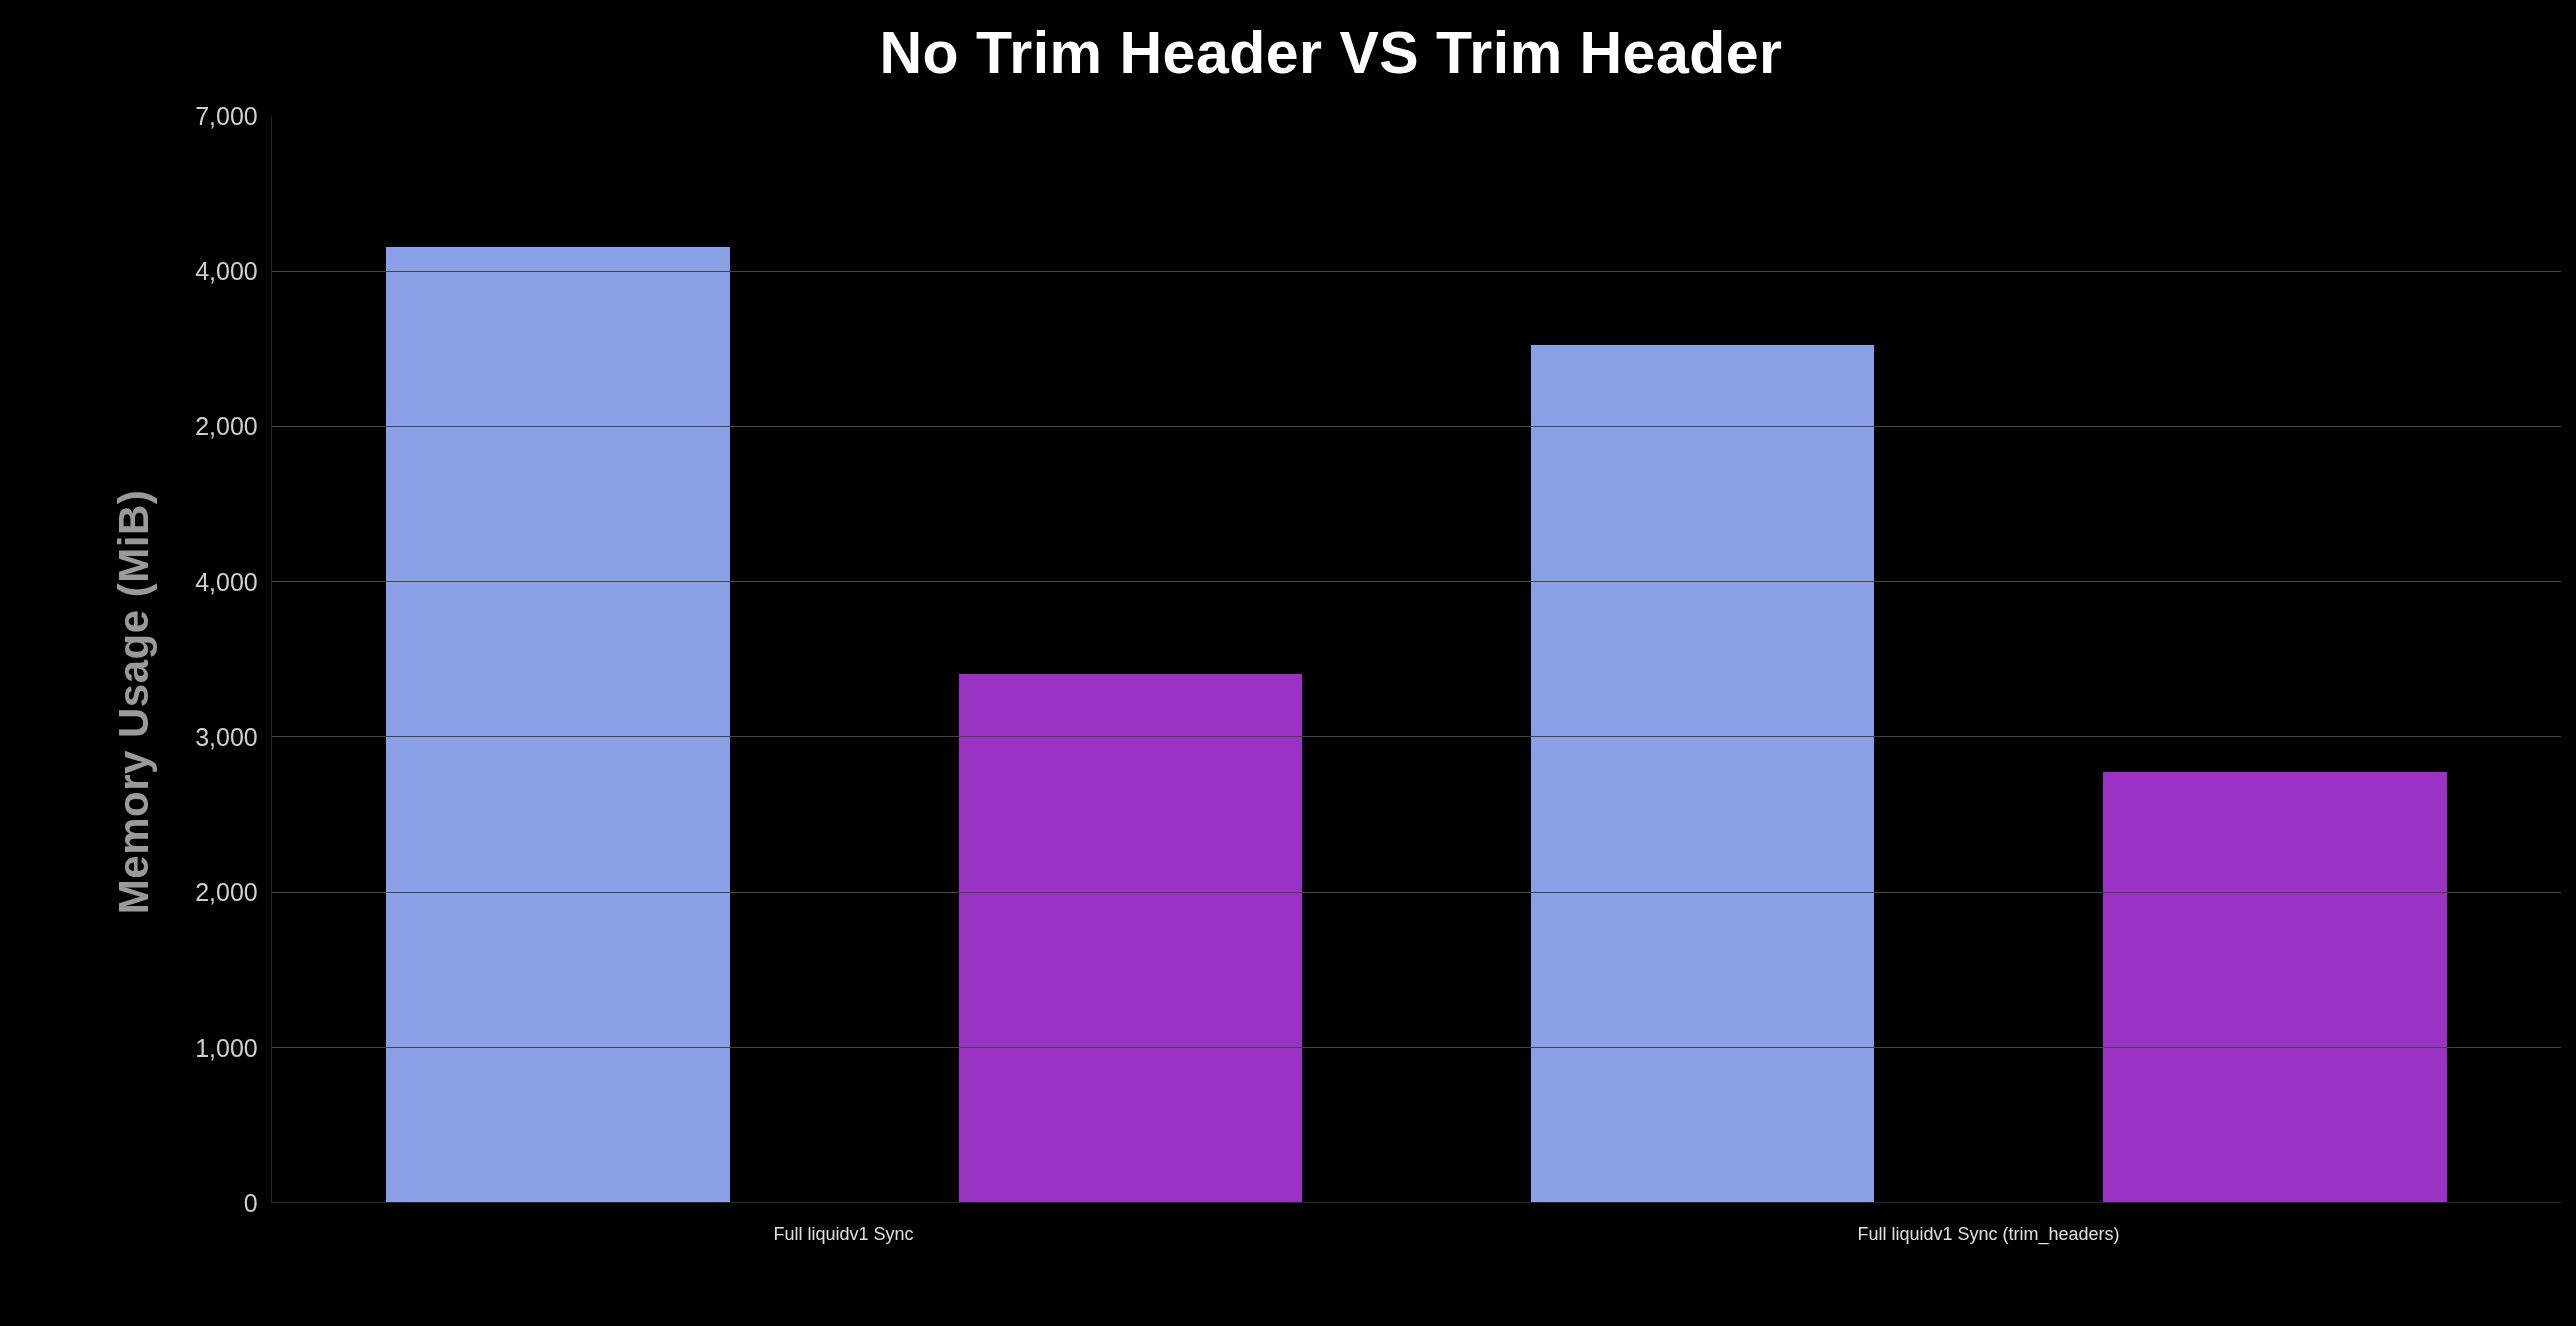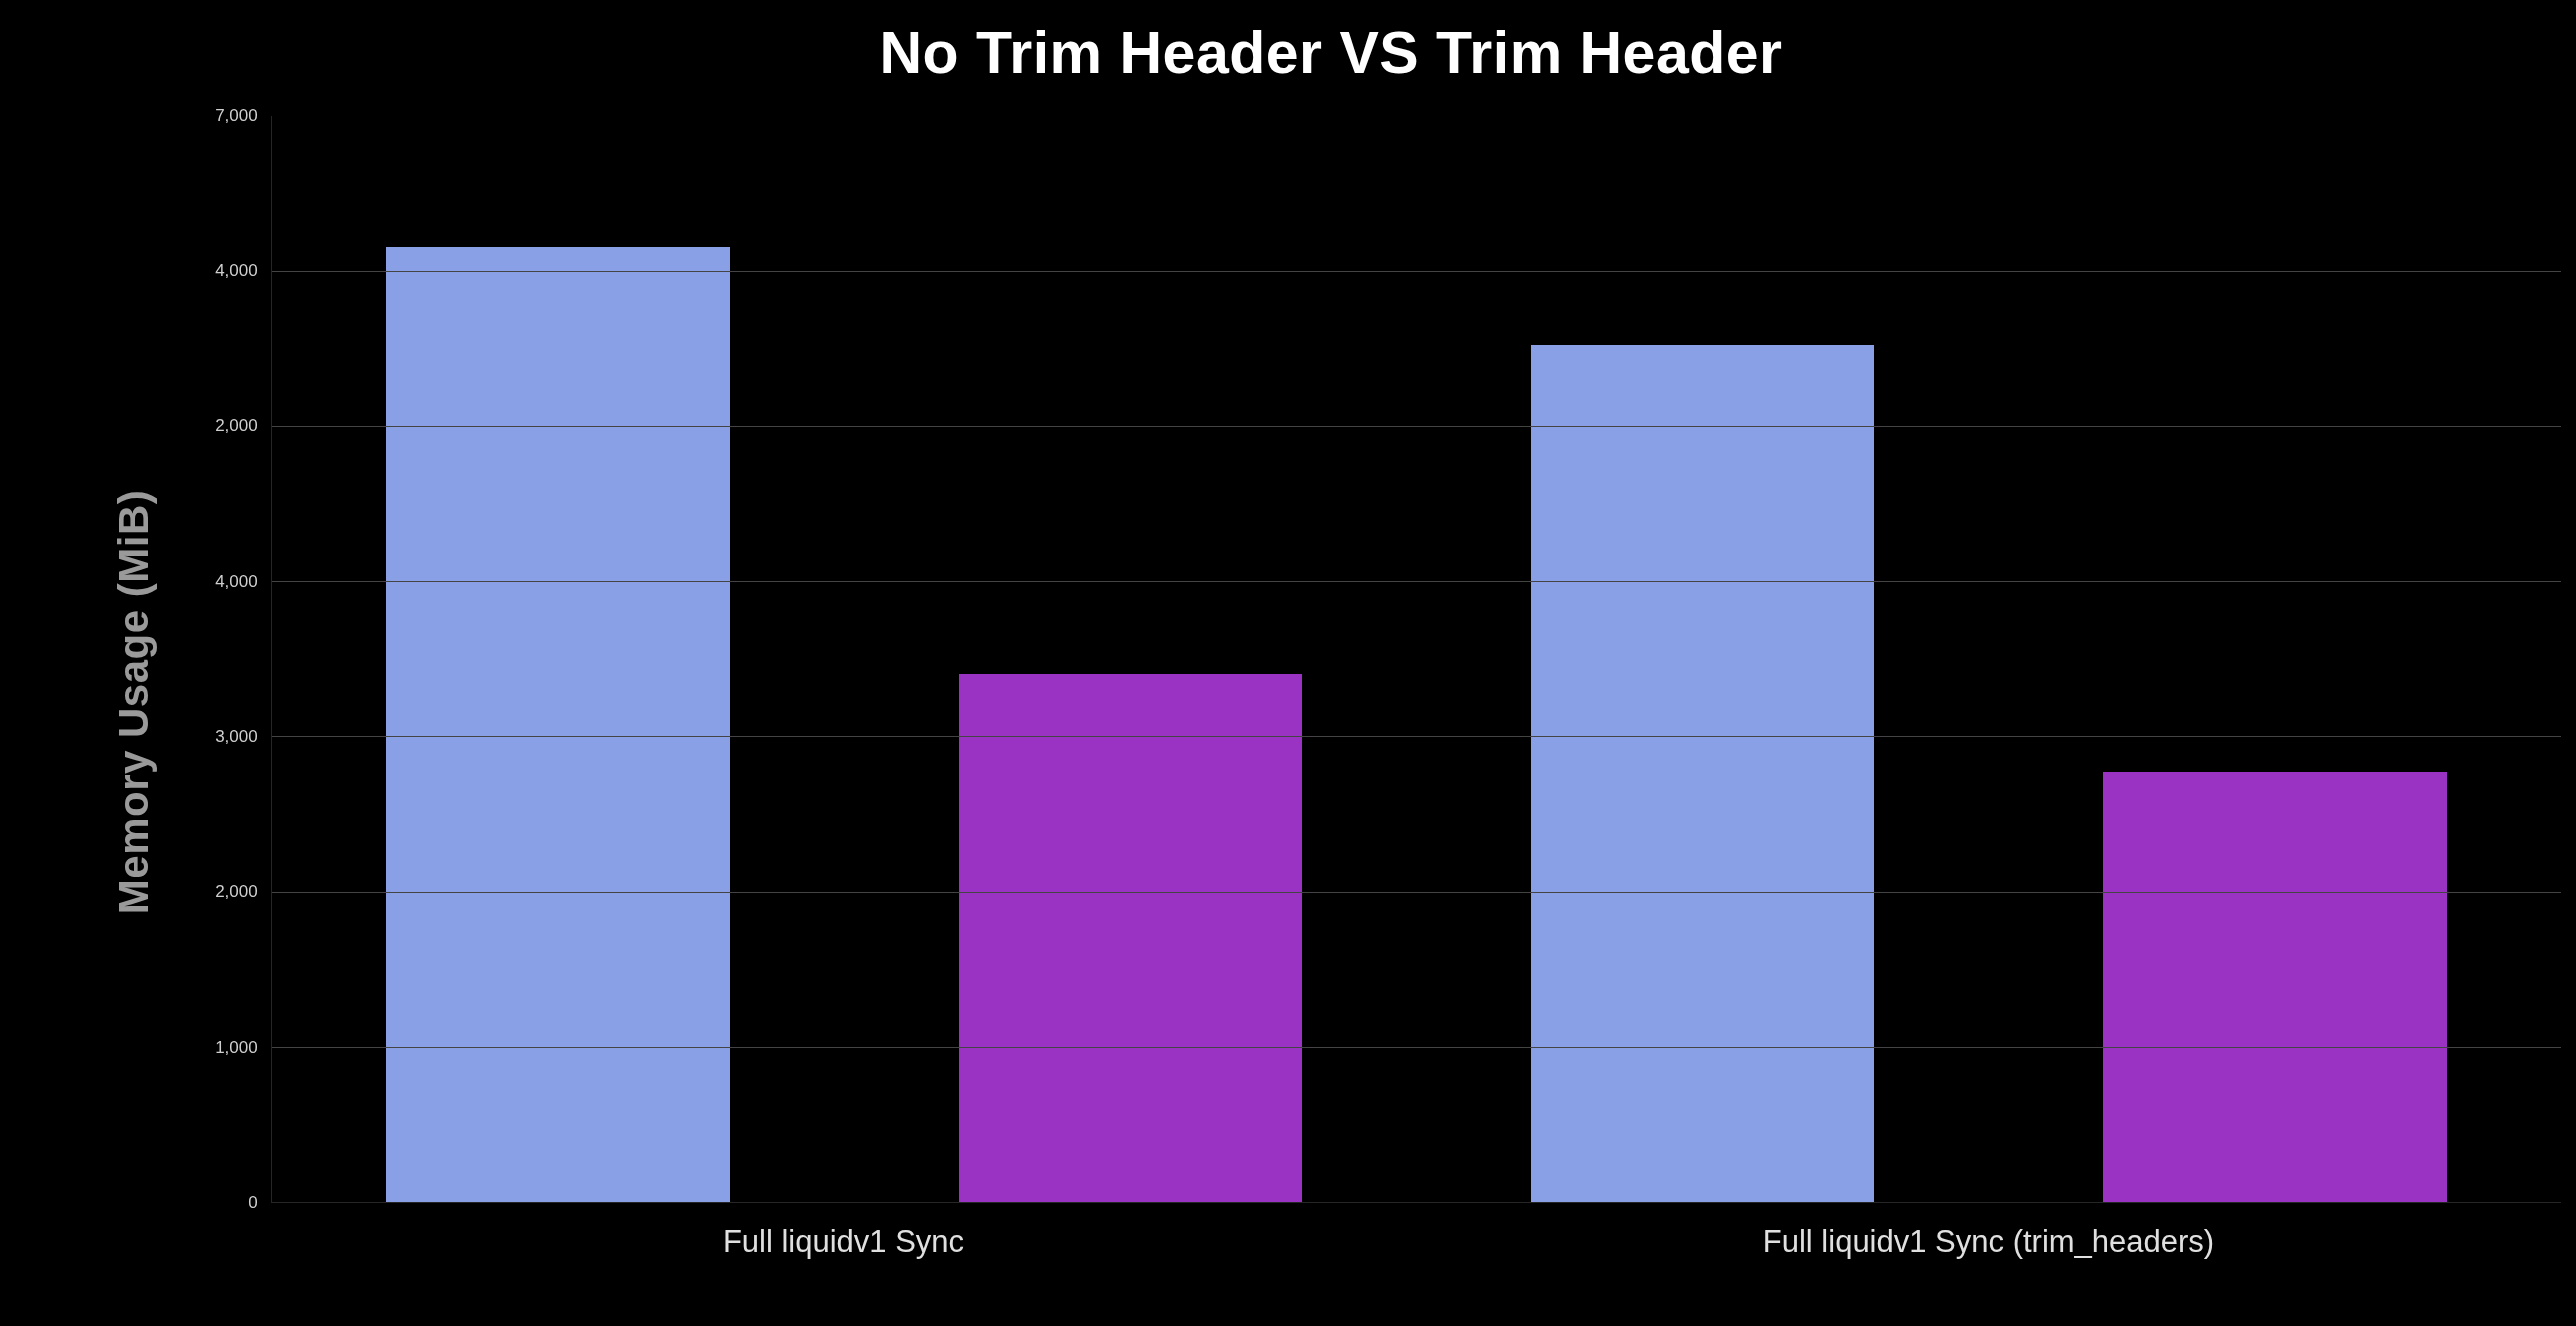--- a/index.html
+++ b/index.html
@@ -71,7 +71,7 @@
     position: absolute;
     right: 13.3px;
     transform: translateY(-50%);
-    font-size: 17px;
+    font-size: 25px;
     color: #cfcfcf;
     white-space: nowrap;
   }

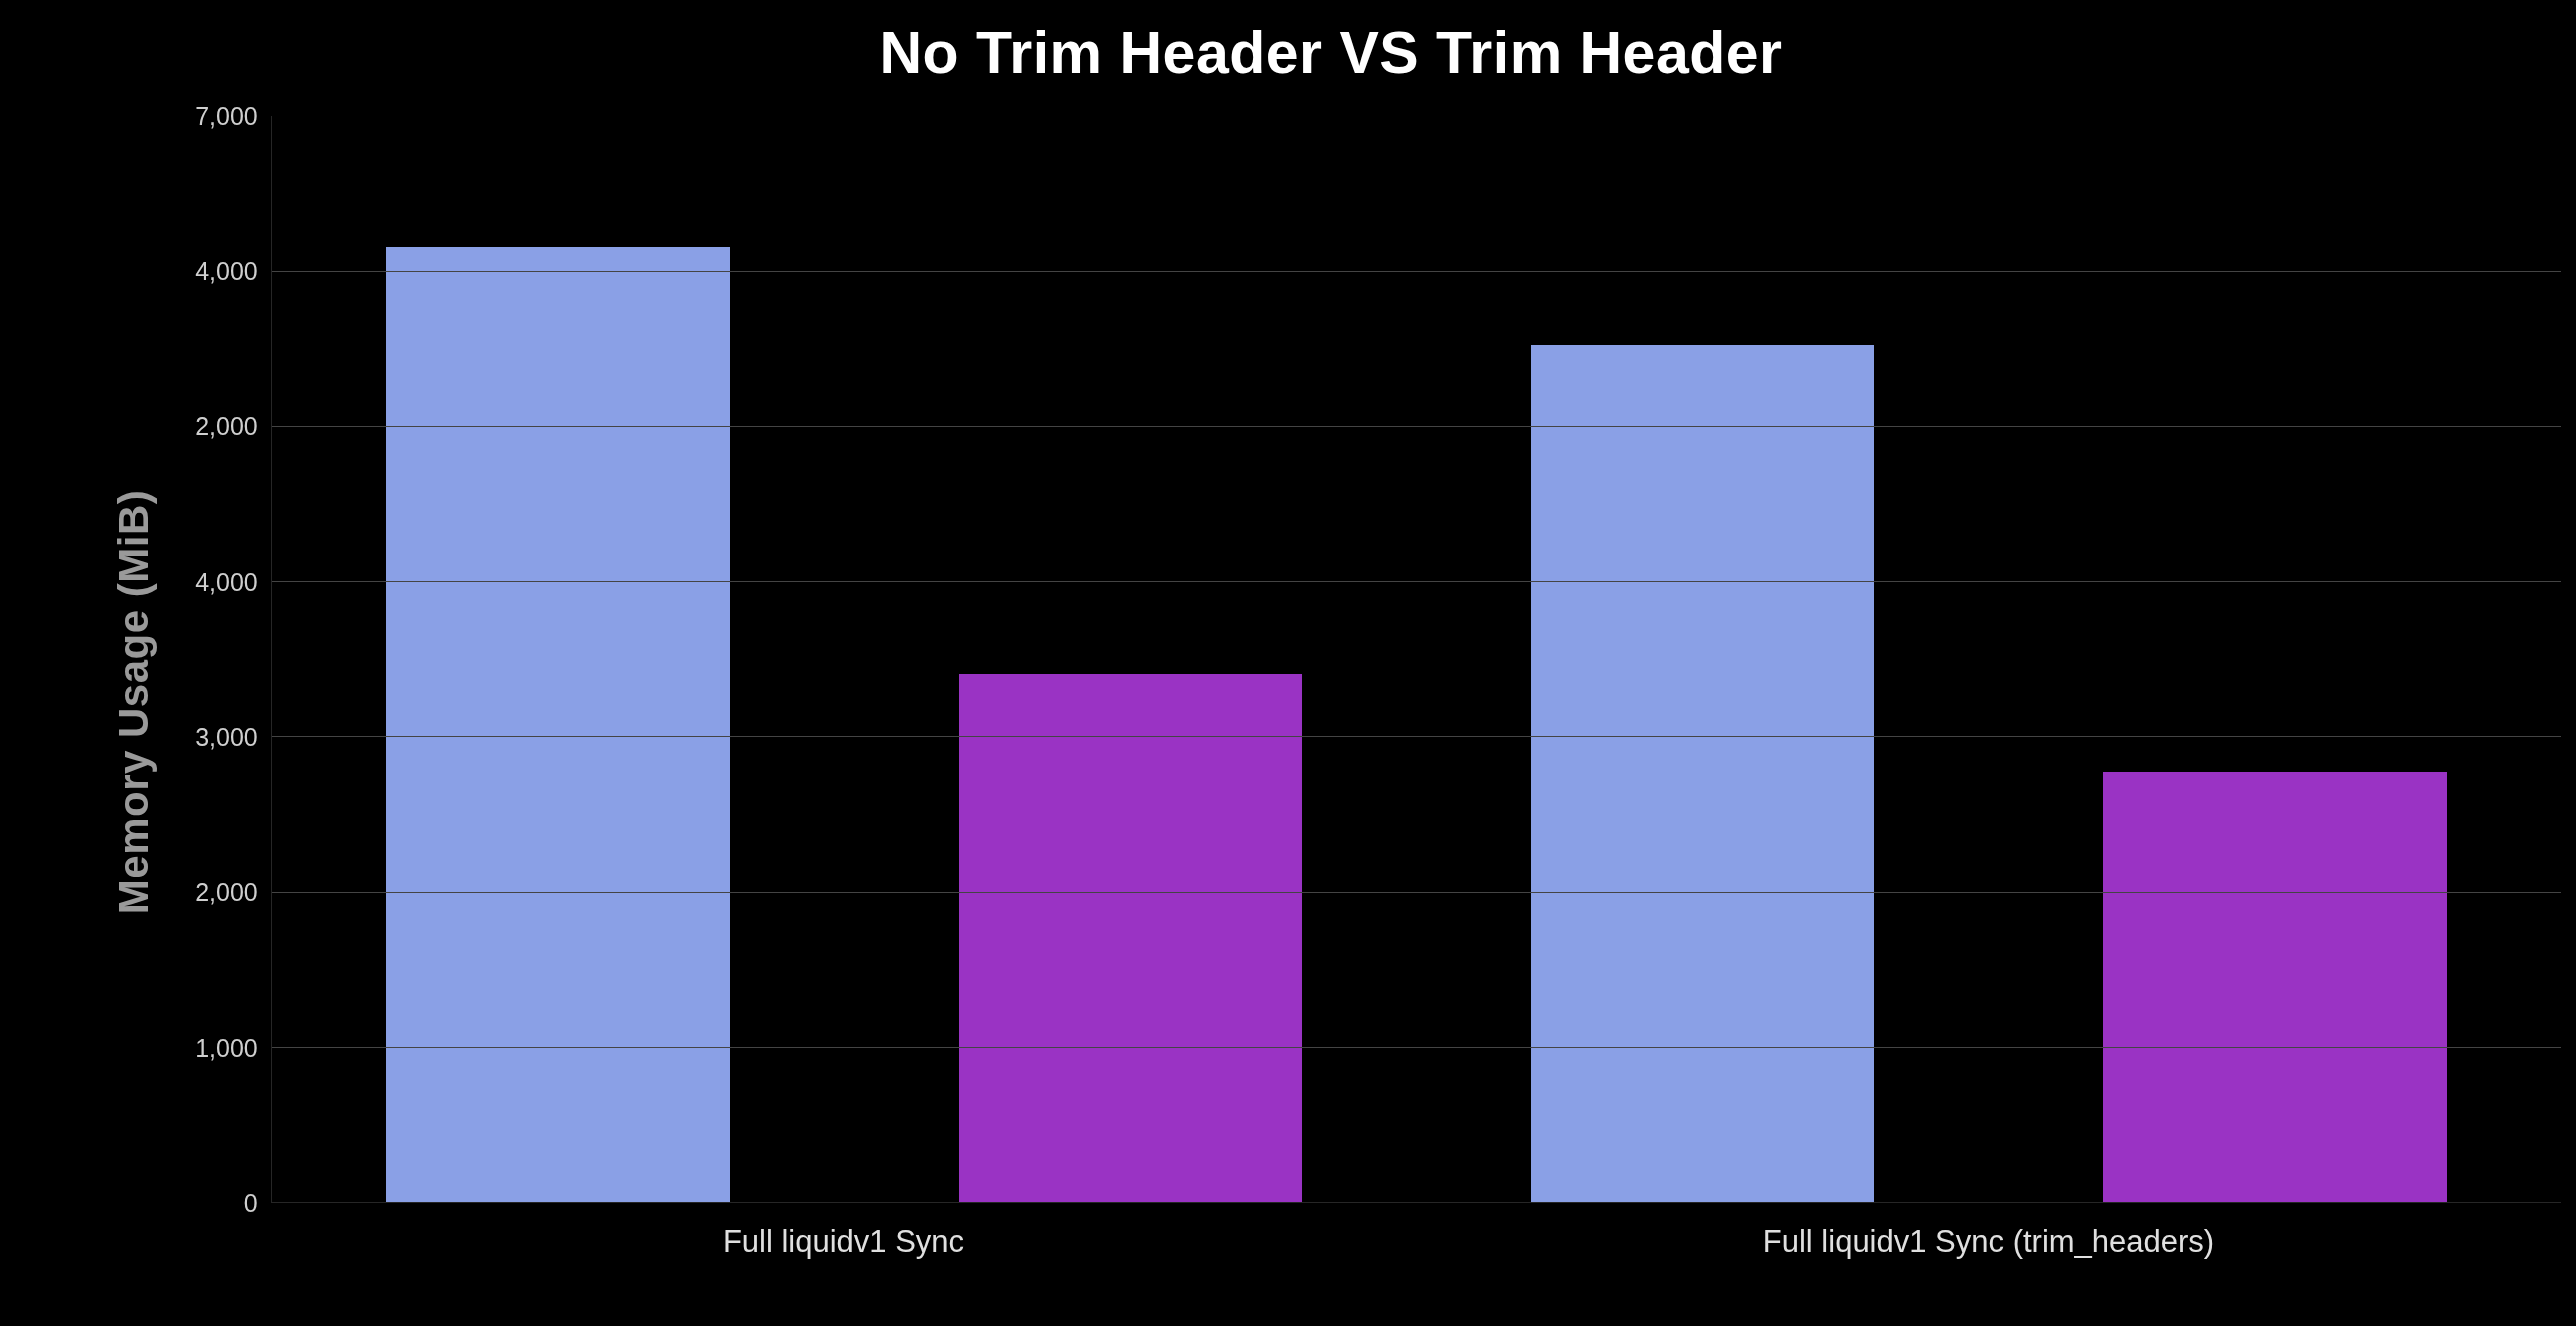--- a/index.html
+++ b/index.html
@@ -126,7 +126,7 @@
   .x-tick {
     flex: 1 1 0;
     text-align: center;
-    font-size: 31px;
+    font-size: 18px;
     color: #e0e0e0;
     padding-top: 21px;
     white-space: nowrap;

